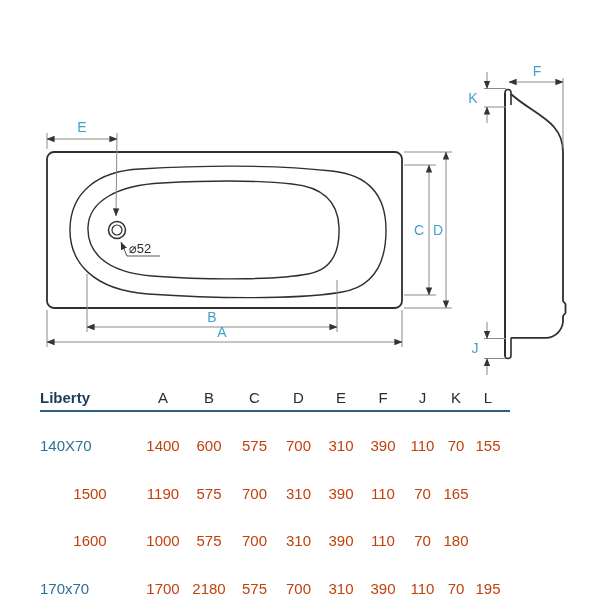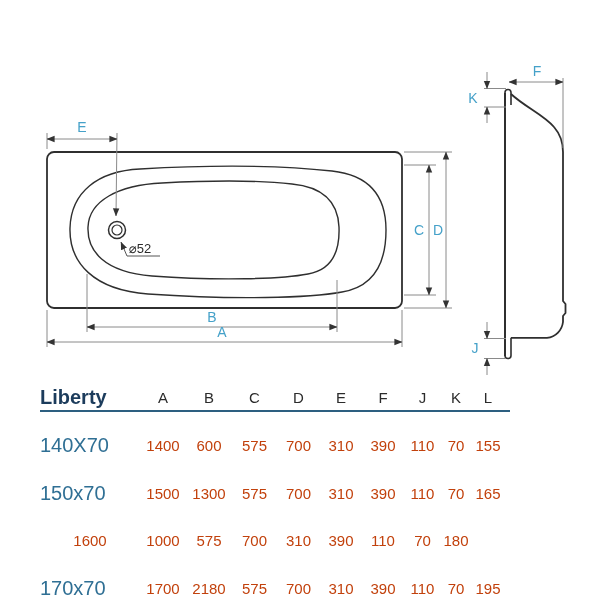--- a/index.html
+++ b/index.html
@@ -20,7 +20,7 @@
     align-items:center;
   }
   .trow .c{ text-align:center;font-size:15px;color:#c2410c;}
-  .trow .m{ text-align:left;font-size:20px;}
+  .trow .m{ text-align:left;font-size:15px;}
   .thead{height:22px;}
   .thead .c{color:#2b2b2b;}
   .thead .m{color:#1c3c5c;font-weight:bold;}

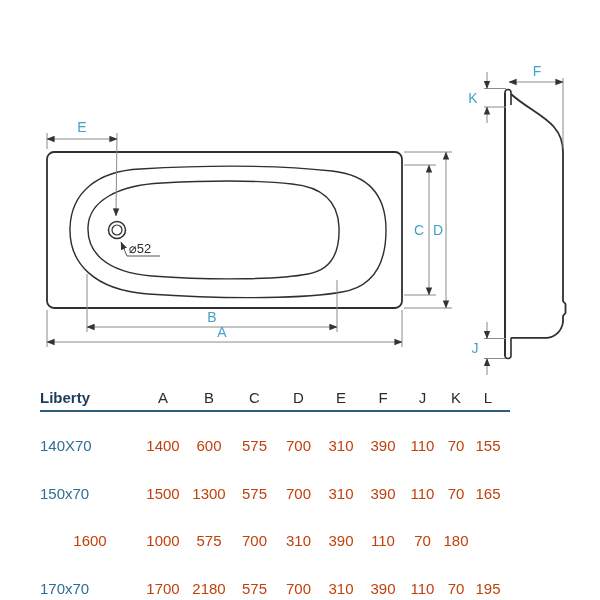--- a/index.html
+++ b/index.html
@@ -145,7 +145,6 @@
       </div>
 
       <div class="trow">
-        <div class="m">150x70</div>
         <div class="c">1500</div>
         <div class="c">1300</div>
         <div class="c">575</div>

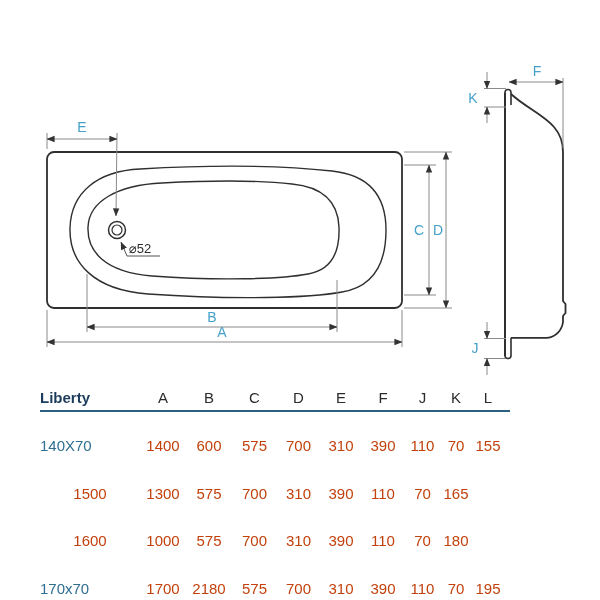--- a/index.html
+++ b/index.html
@@ -146,7 +146,7 @@
 
       <div class="trow">
         <div class="c">1500</div>
-        <div class="c">1300</div>
+        <div class="c">1190</div>
         <div class="c">575</div>
         <div class="c">700</div>
         <div class="c">310</div>

